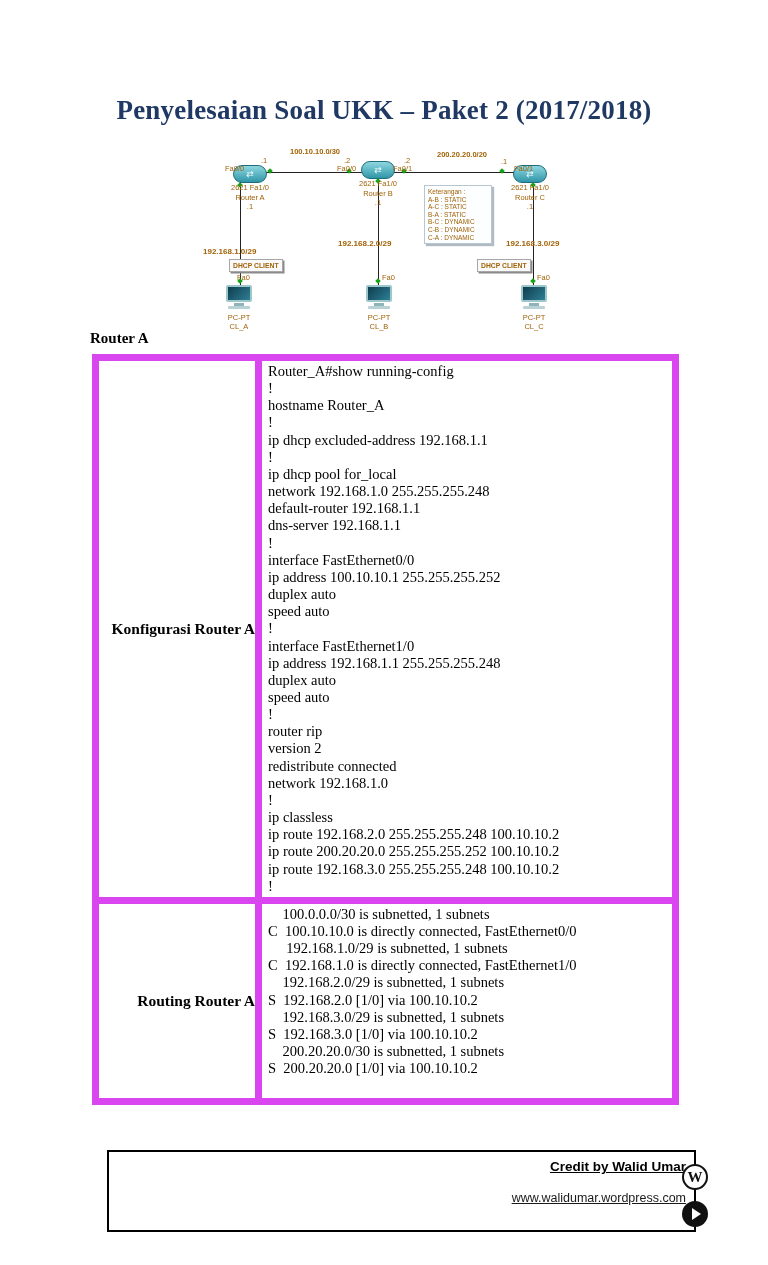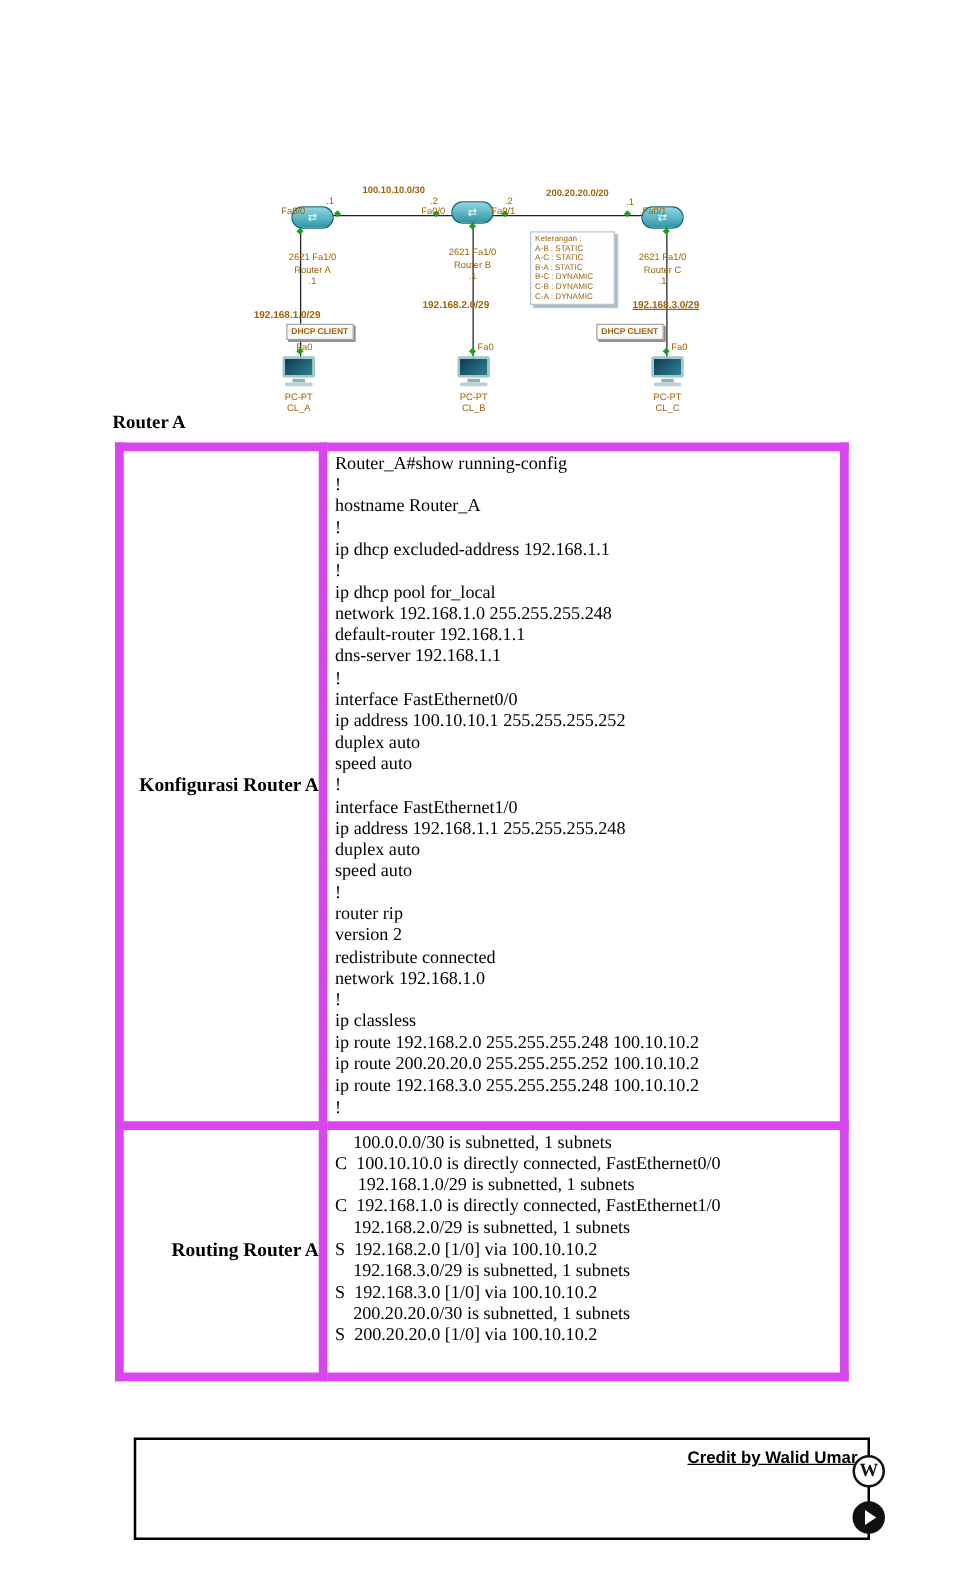--- a/index.html
+++ b/index.html
@@ -106,6 +106,7 @@
 
 <div class="page">
 
+  <h1 class="title">Penyelesaian Soal UKK – Paket 2 (2017/2018)</h1>
 
   <div class="topo">
 

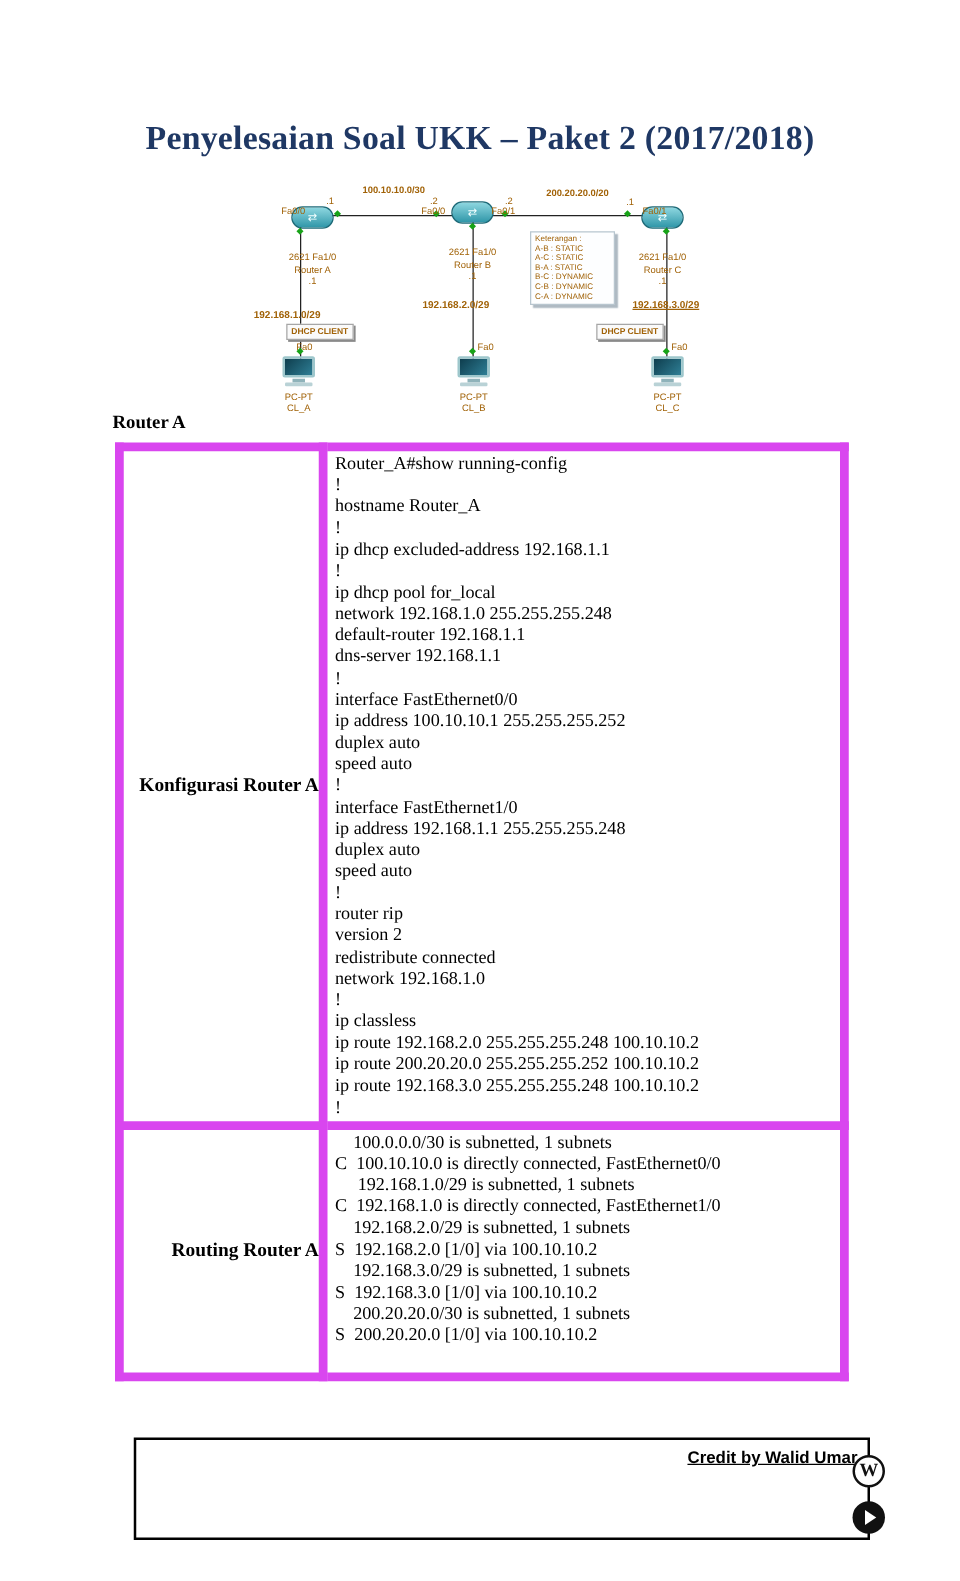--- a/index.html
+++ b/index.html
@@ -41,7 +41,7 @@
   .p-c-top  { left:319px; top:19px; z-index:4; }
 
   .devlabel { position:absolute; width:64px; text-align:center; font-size:7.5px;
-              line-height:9.5px; z-index:3;margin-top:18px; }
+              line-height:9.5px; z-index:3; }
   .d-a { left:23px; top:38px; } .d-b { left:151px; top:34px; } .d-c { left:303px; top:38px; }
 
   .legend { position:absolute; left:229px; top:40px; width:68px; padding:2px 3px;

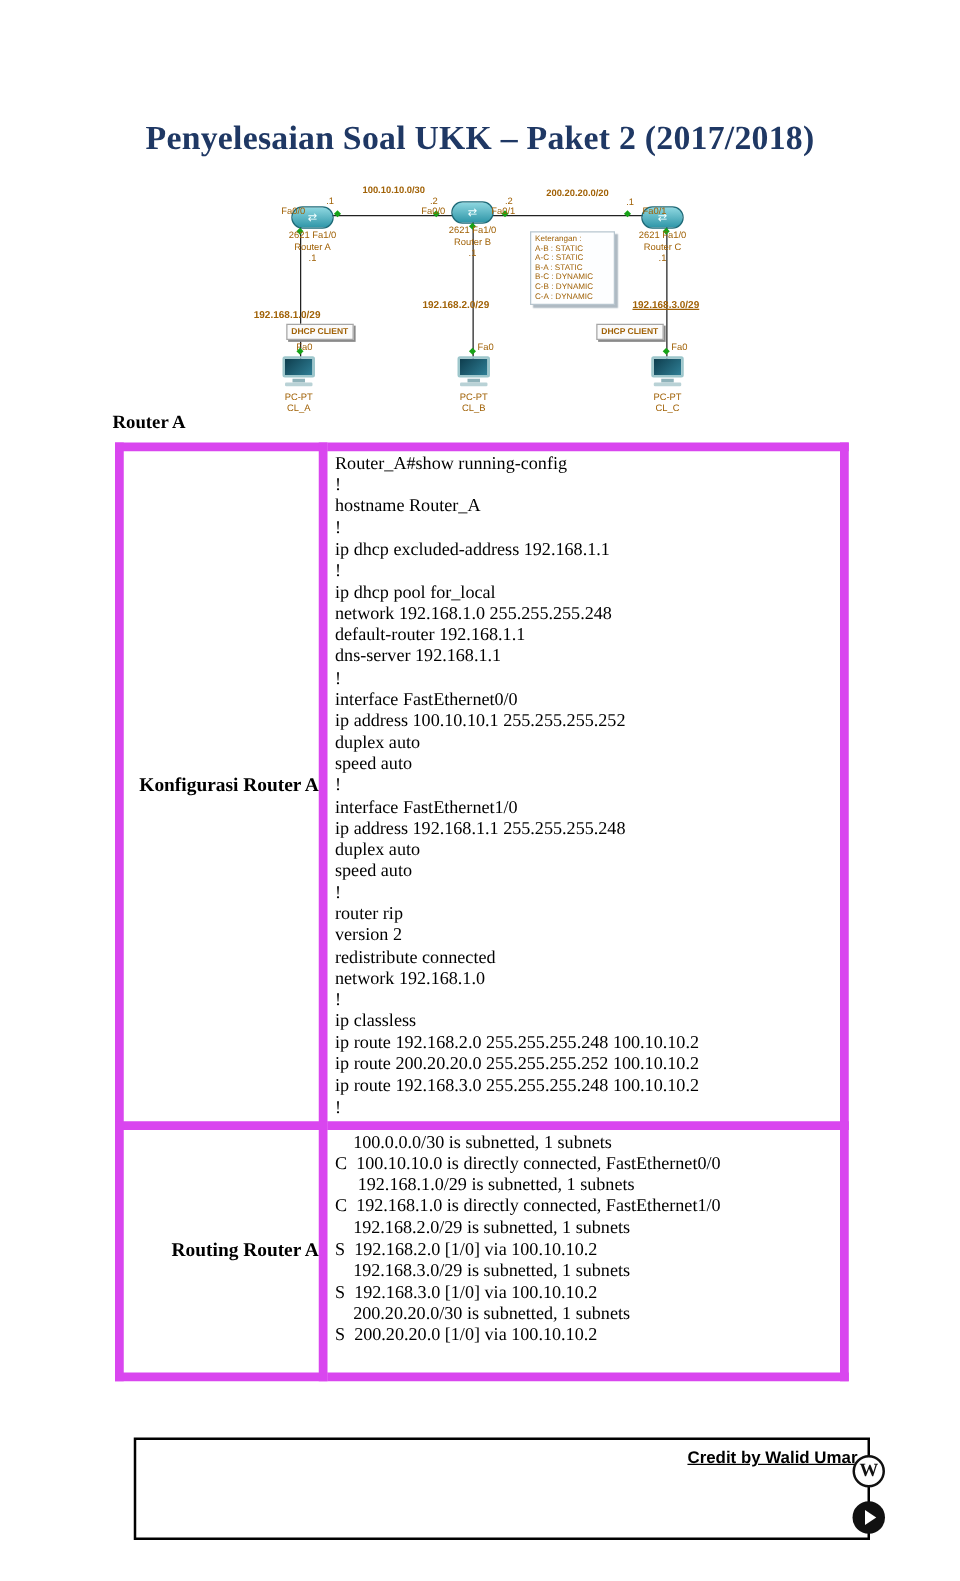--- a/index.html
+++ b/index.html
@@ -50,7 +50,7 @@
   .legend .lg-items { white-space:pre-line; }
 
   .lan { position:absolute; font-size:8px; font-weight:600; }
-  .lan-a { left:8px;   top:102px; } .lan-b { left:143px; top:94px; } .lan-c { left:311px; top:94px;text-decoration:underline; }
+  .lan-a { left:8px;   top:102px; } .lan-b { left:143px; top:94px; } .lan-c { left:311px; top:94px; }
 
   .dhcp { position:absolute; font-size:6.8px; font-weight:bold; padding:2px 3px;
           background:#fafafa; border:1px solid #a6a6a6; box-shadow:1.5px 1.5px 0 #8a8a8a; z-index:3; }

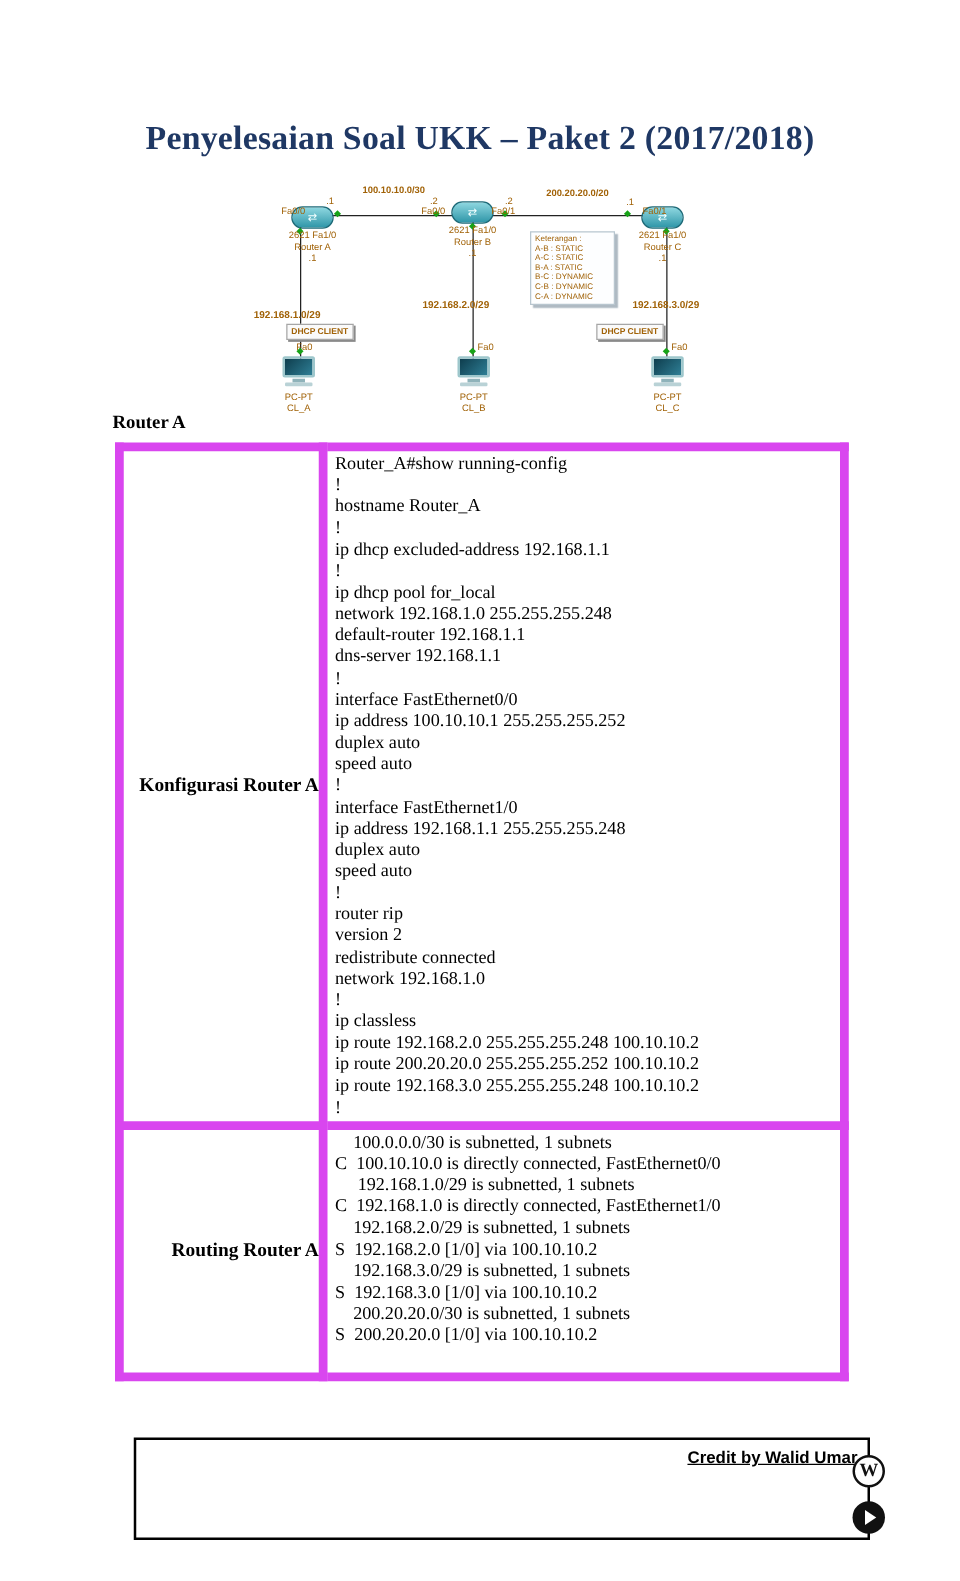--- a/index.html
+++ b/index.html
@@ -269,6 +269,7 @@
 
   <div class="footer">
     <span class="credit">Credit by Walid Umar</span>
+    <span class="flink wp">www.walidumar.wordpress.com</span>
   </div>
   <div class="badge wp-badge"></div>
   <div class="badge yt-badge"></div>

